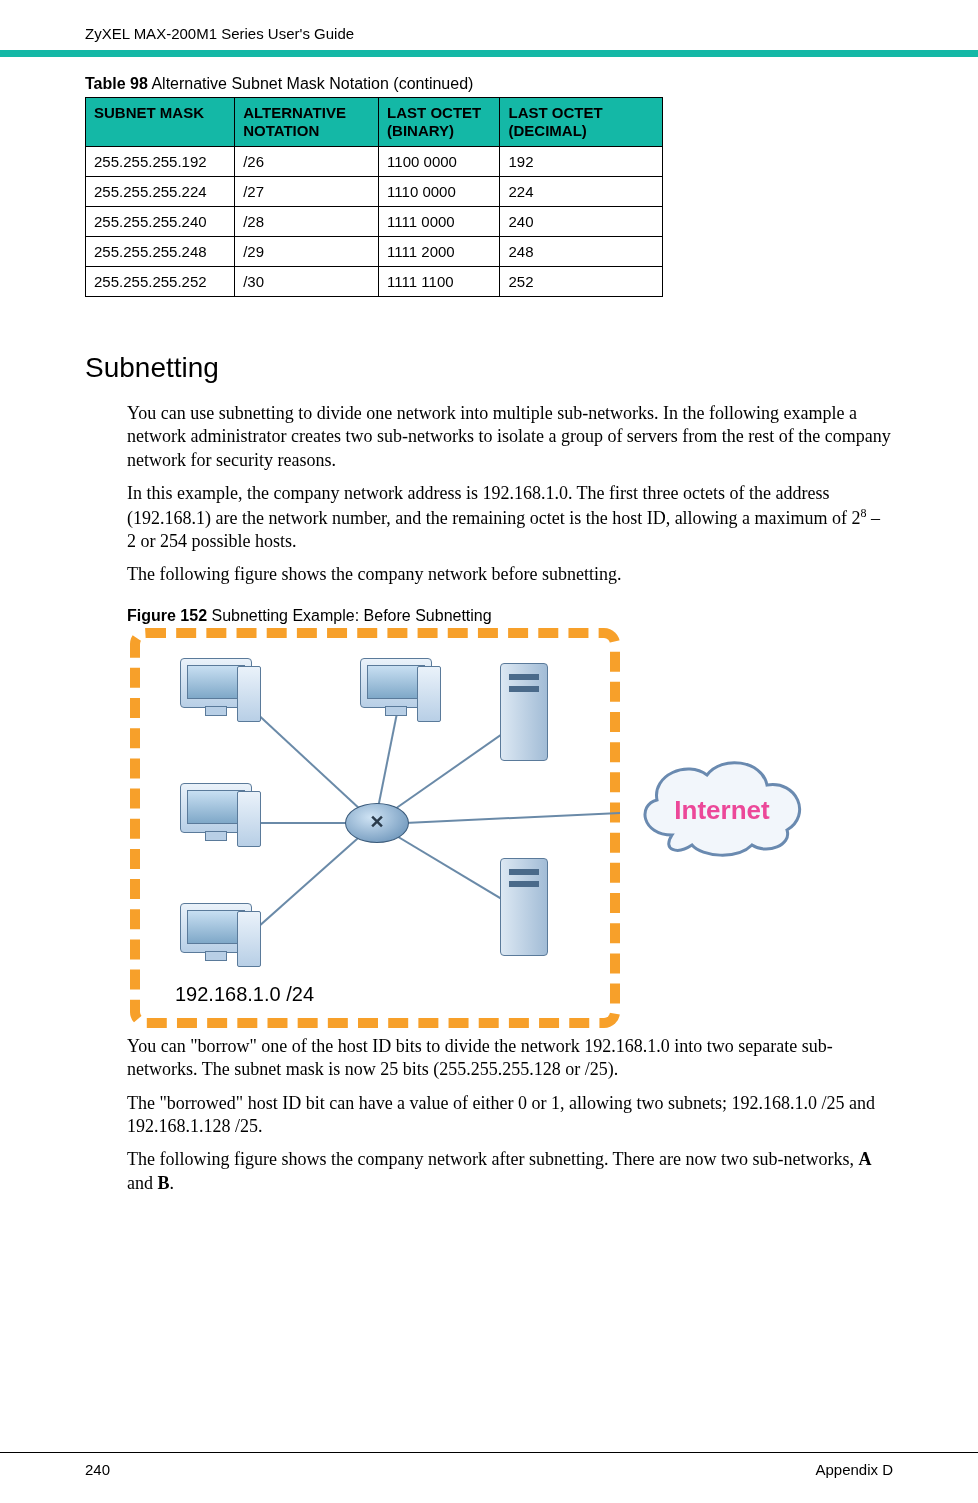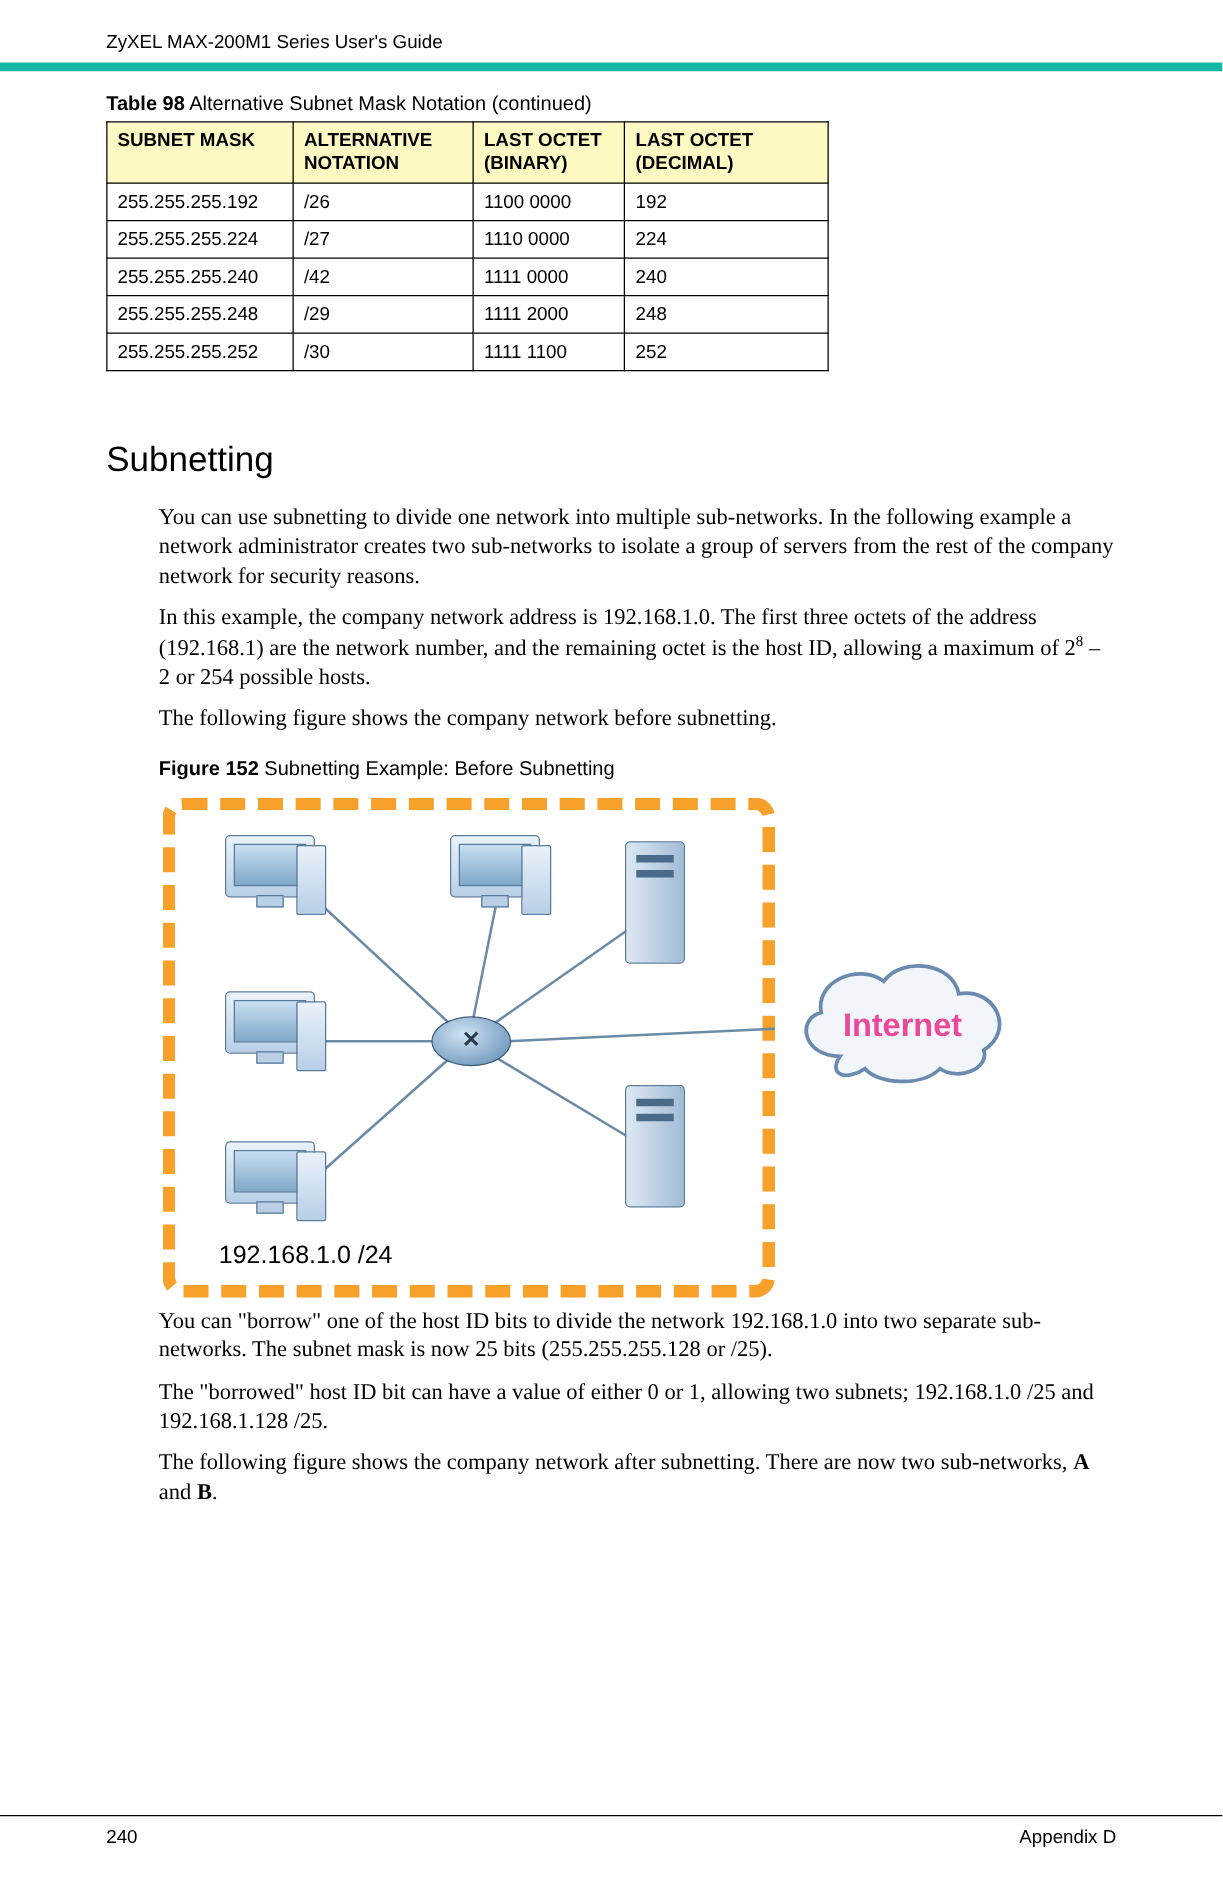--- a/index.html
+++ b/index.html
@@ -45,7 +45,7 @@
       vertical-align: top;
     }
     table.subnet th {
-      background: #fef9c3;
+      background: #14b8a6;
       font-weight: bold;
       line-height: 1.2;
     }

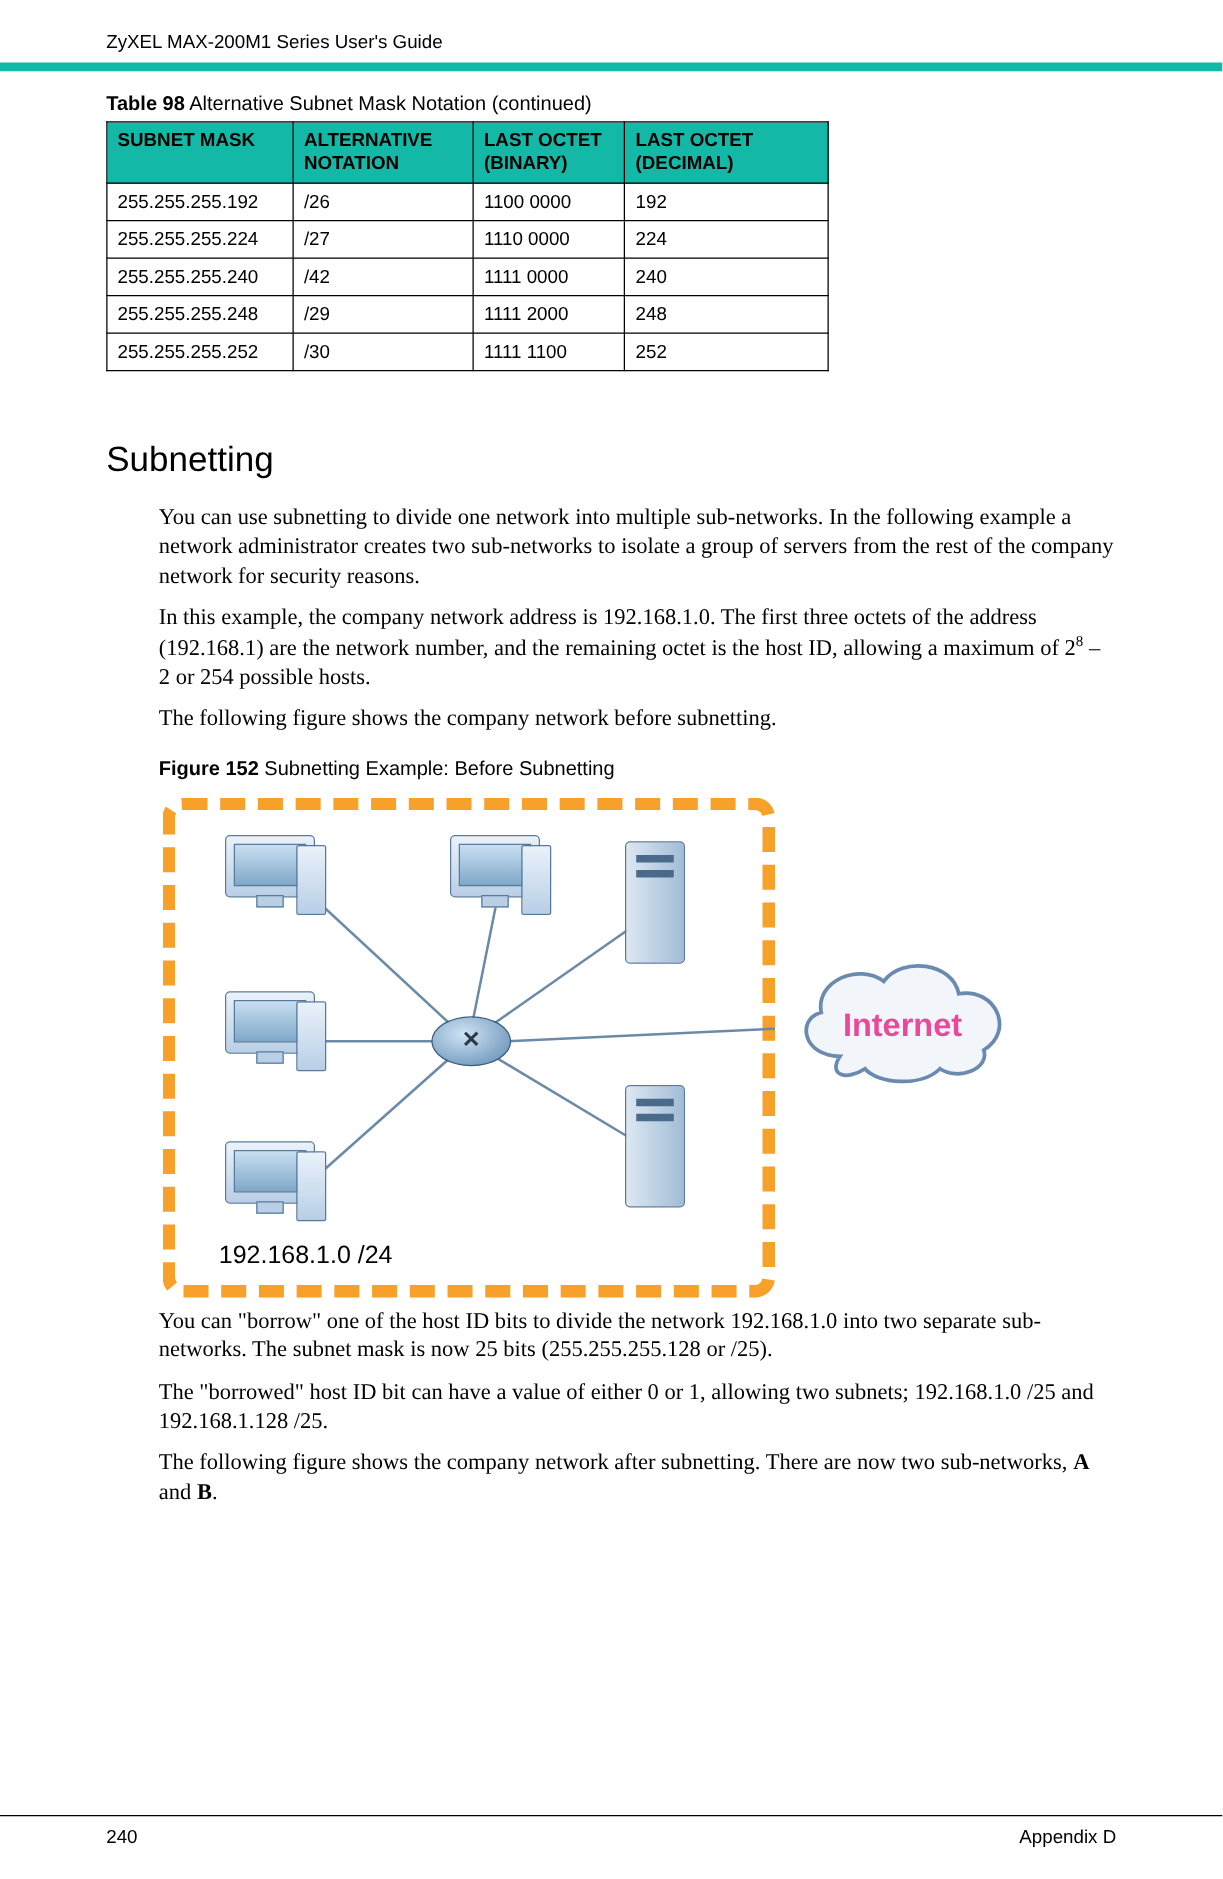--- a/index.html
+++ b/index.html
@@ -284,7 +284,7 @@
       </tr>
       <tr>
         <td>255.255.255.240</td>
-        <td>/42</td>
+        <td>/28</td>
         <td>1111 0000</td>
         <td>240</td>
       </tr>

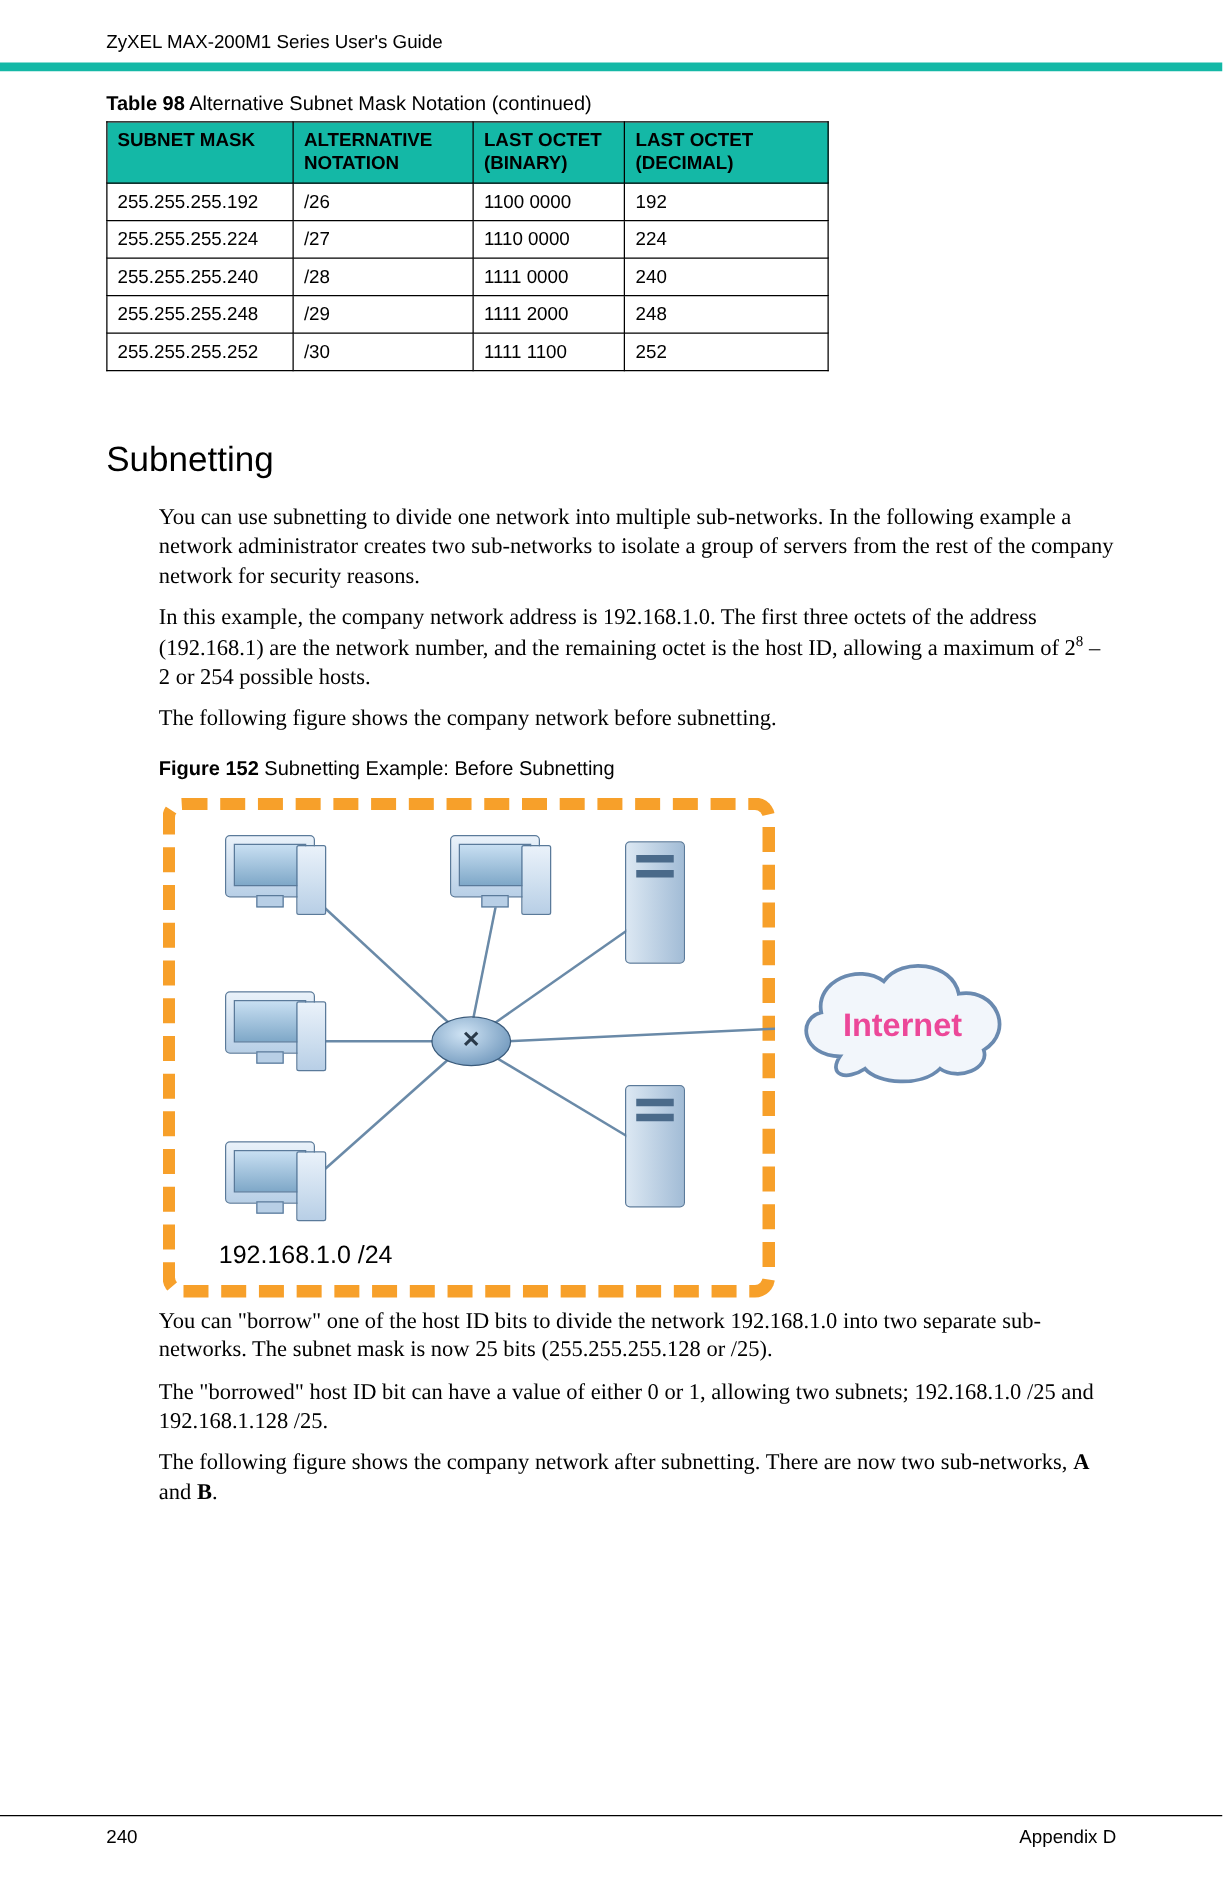--- a/index.html
+++ b/index.html
@@ -75,7 +75,6 @@
       font-family: Arial, Helvetica, sans-serif;
       font-size: 16px;
       margin-top: 20px;
-      margin-bottom: 10px;
       margin-left: 42px;
     }
     .fig-caption b {

